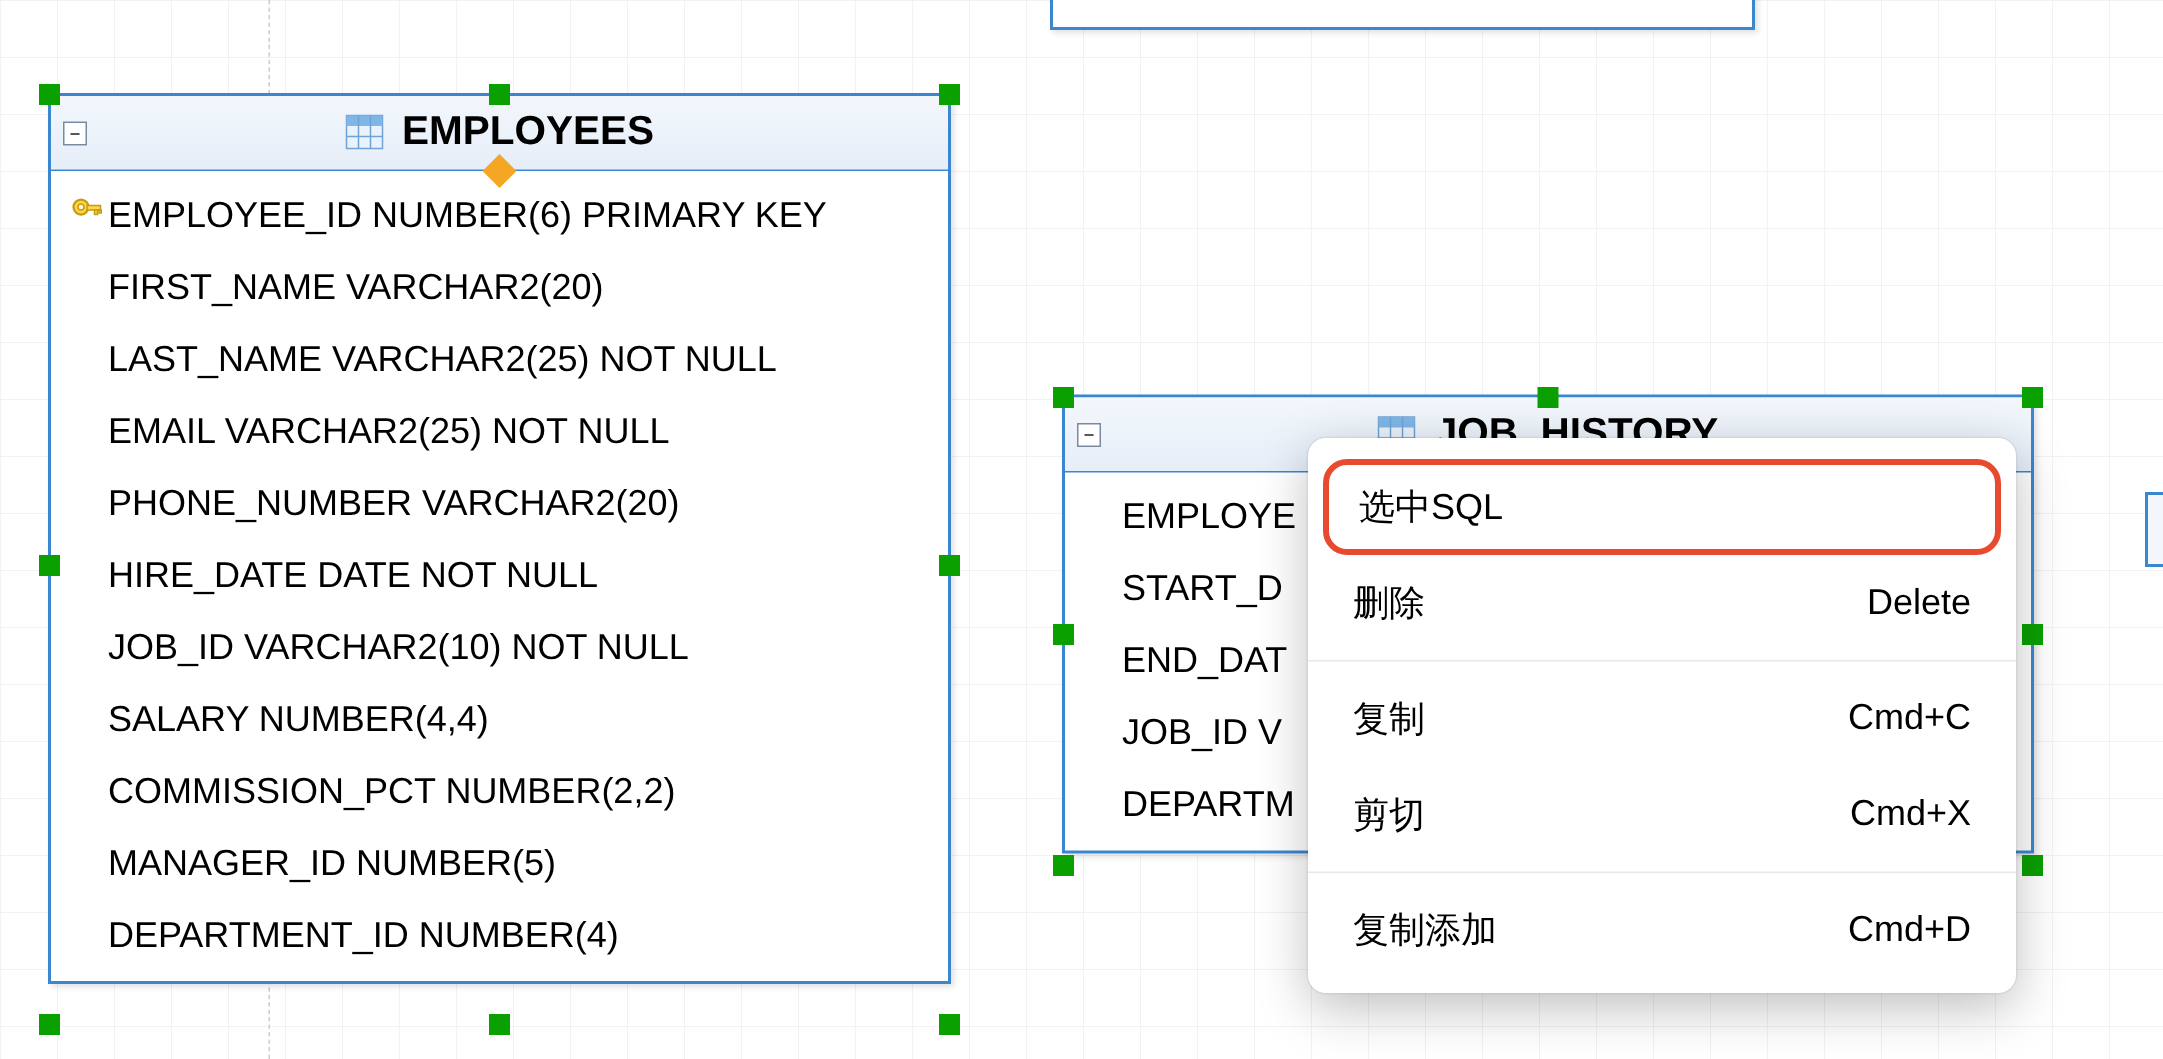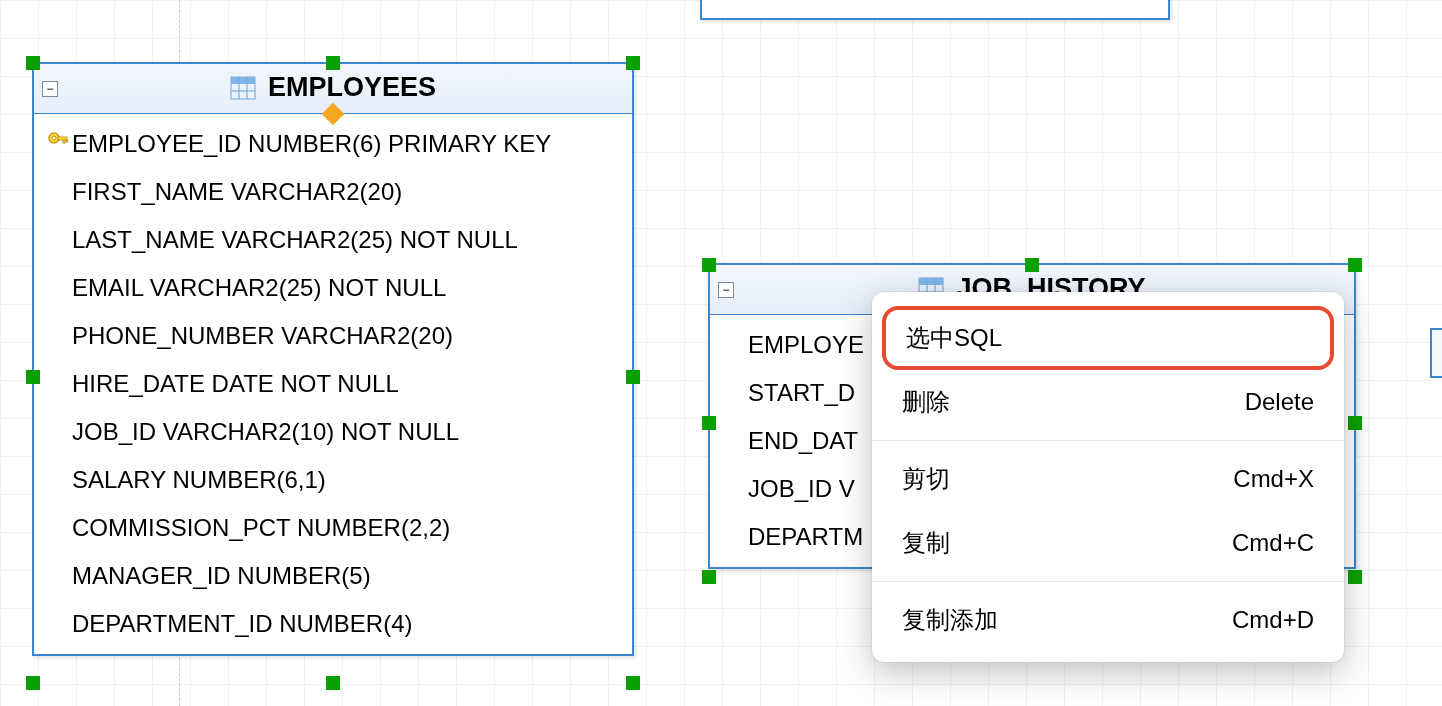--- a/index.html
+++ b/index.html
@@ -223,7 +223,7 @@
       </div>
       <div class="row">
         <span class="key-col"></span>
-        <span>SALARY NUMBER(6,1)</span>
+        <span>SALARY NUMBER(4,4)</span>
       </div>
       <div class="row">
         <span class="key-col"></span>

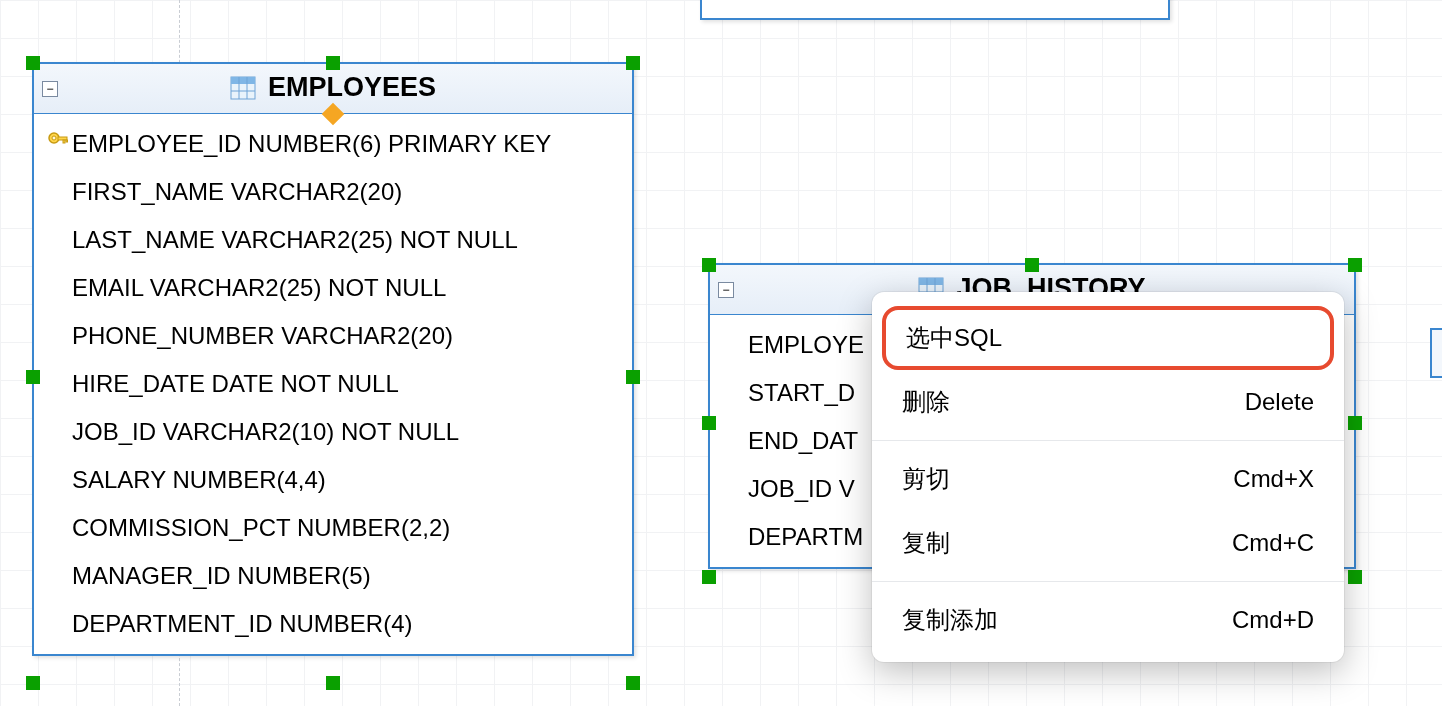--- a/index.html
+++ b/index.html
@@ -310,12 +310,12 @@
     </div>
     <div class="ctx-sep"></div>
     <div class="ctx-item">
+      <span>复制</span>
+      <span class="shortcut">Cmd+C</span>
+    </div>
+    <div class="ctx-item">
       <span>剪切</span>
       <span class="shortcut">Cmd+X</span>
-    </div>
-    <div class="ctx-item">
-      <span>复制</span>
-      <span class="shortcut">Cmd+C</span>
     </div>
     <div class="ctx-sep"></div>
     <div class="ctx-item">

